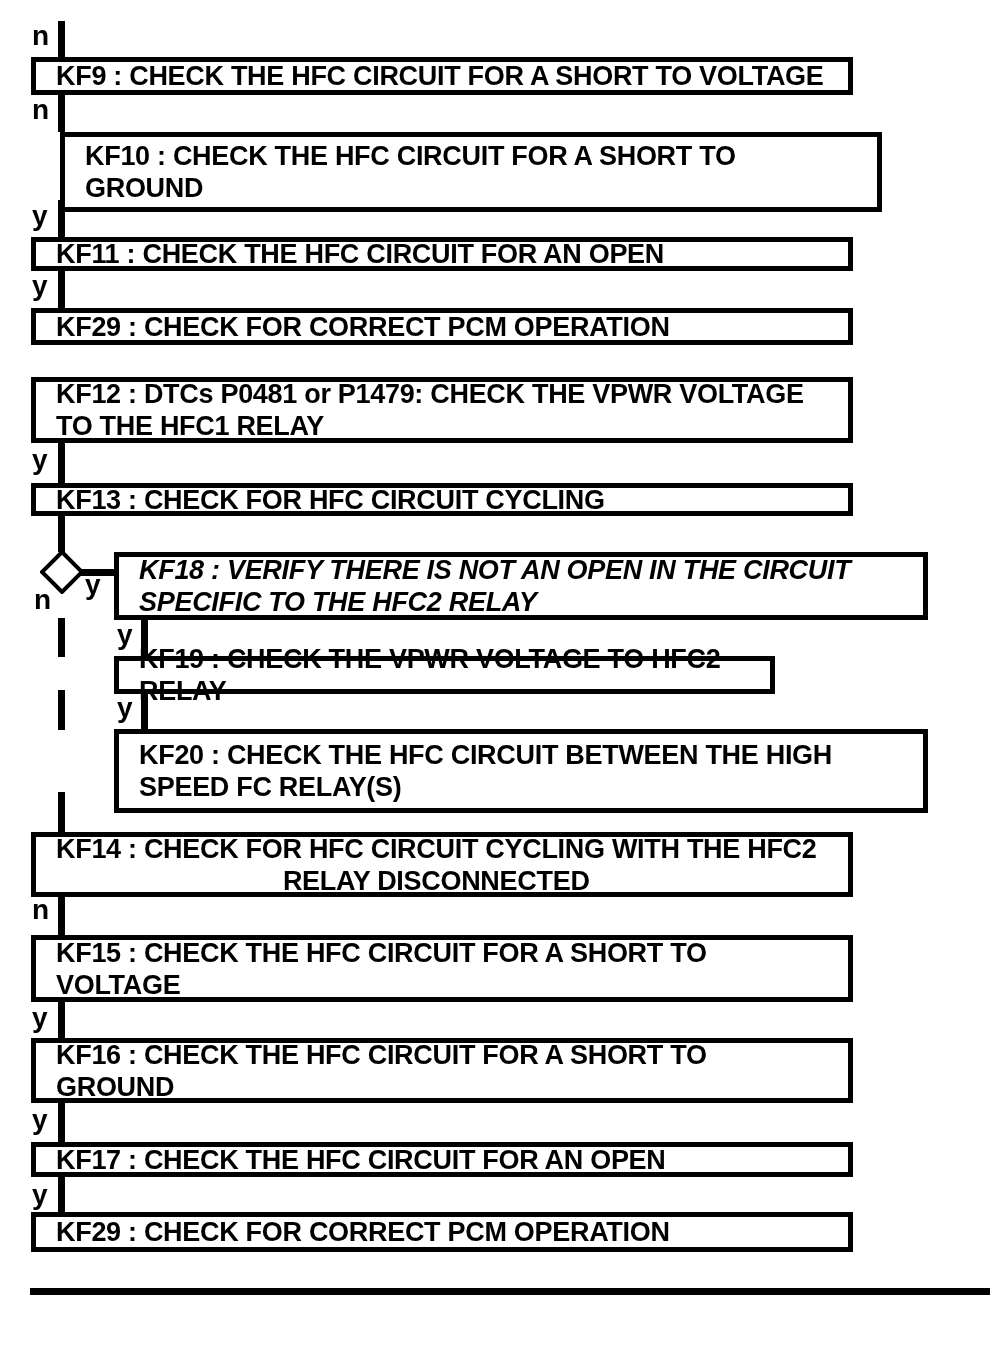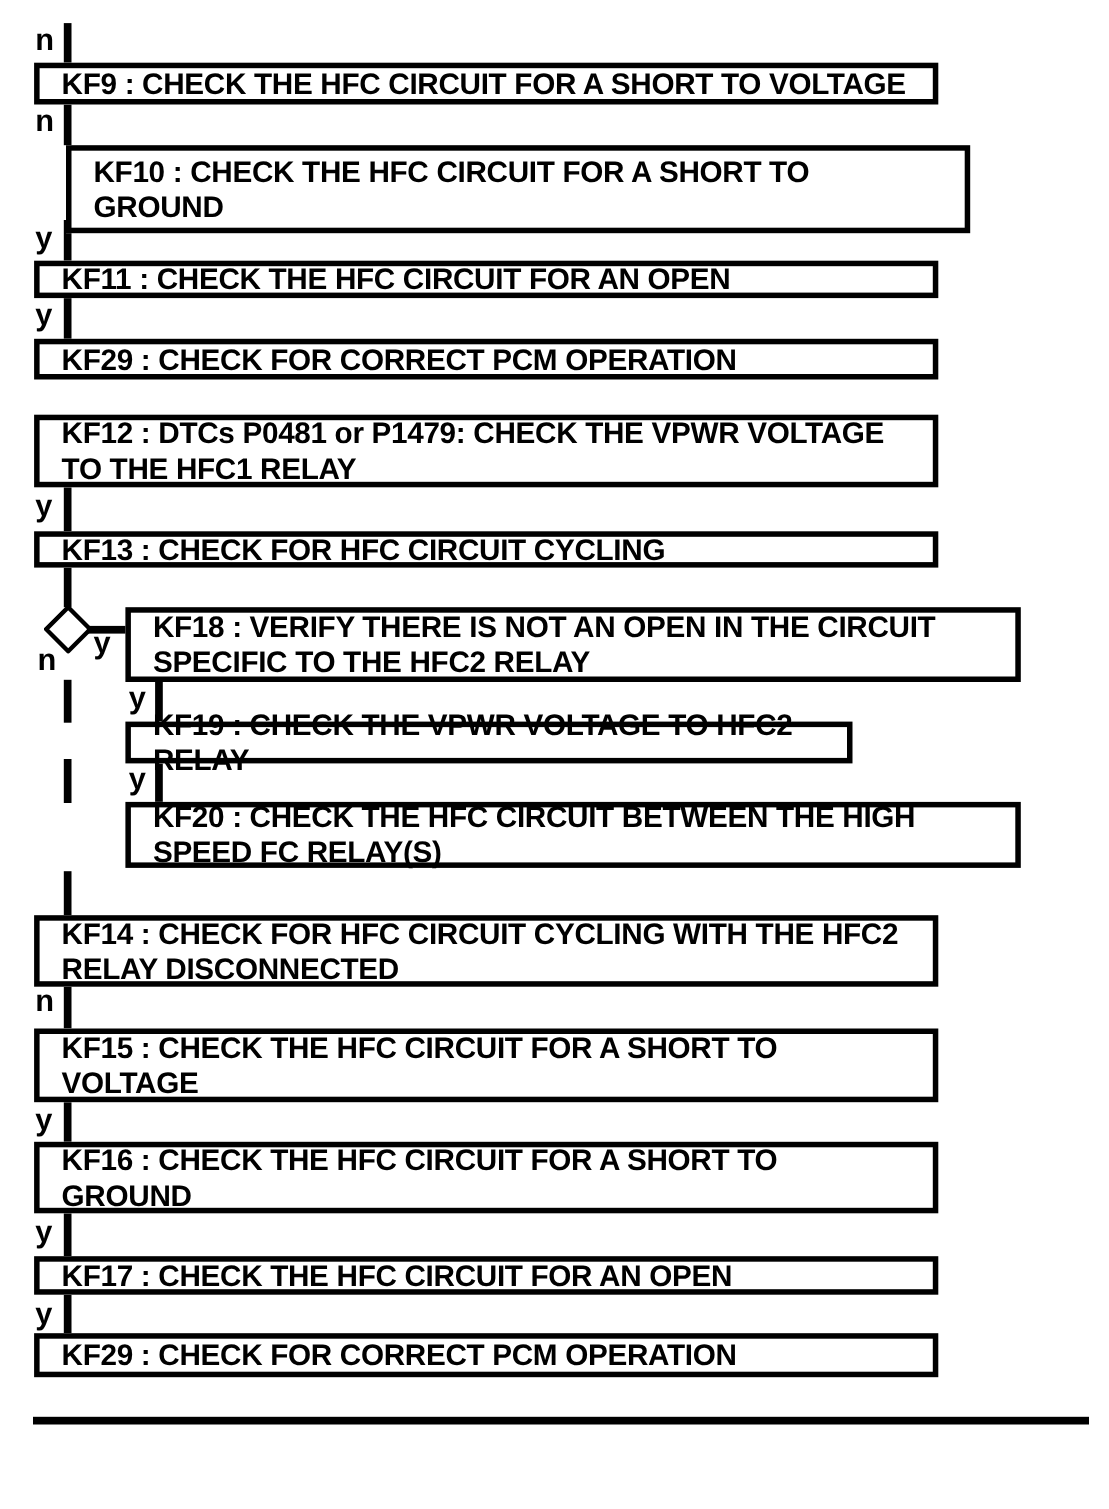--- a/index.html
+++ b/index.html
@@ -123,7 +123,7 @@
     <span class="txt">KF29 : CHECK FOR CORRECT PCM OPERATION</span>
   </div>
 
-  <div class="node" style="left:114px;top:552px;width:814px;height:68px;">
+  <div class="node" style="left:114px;top:552px;width:814px;height:68px;font-style:italic;">
     <span class="txt">KF18 : VERIFY THERE IS NOT AN OPEN IN THE CIRCUIT
 SPECIFIC TO THE HFC2 RELAY</span>
   </div>

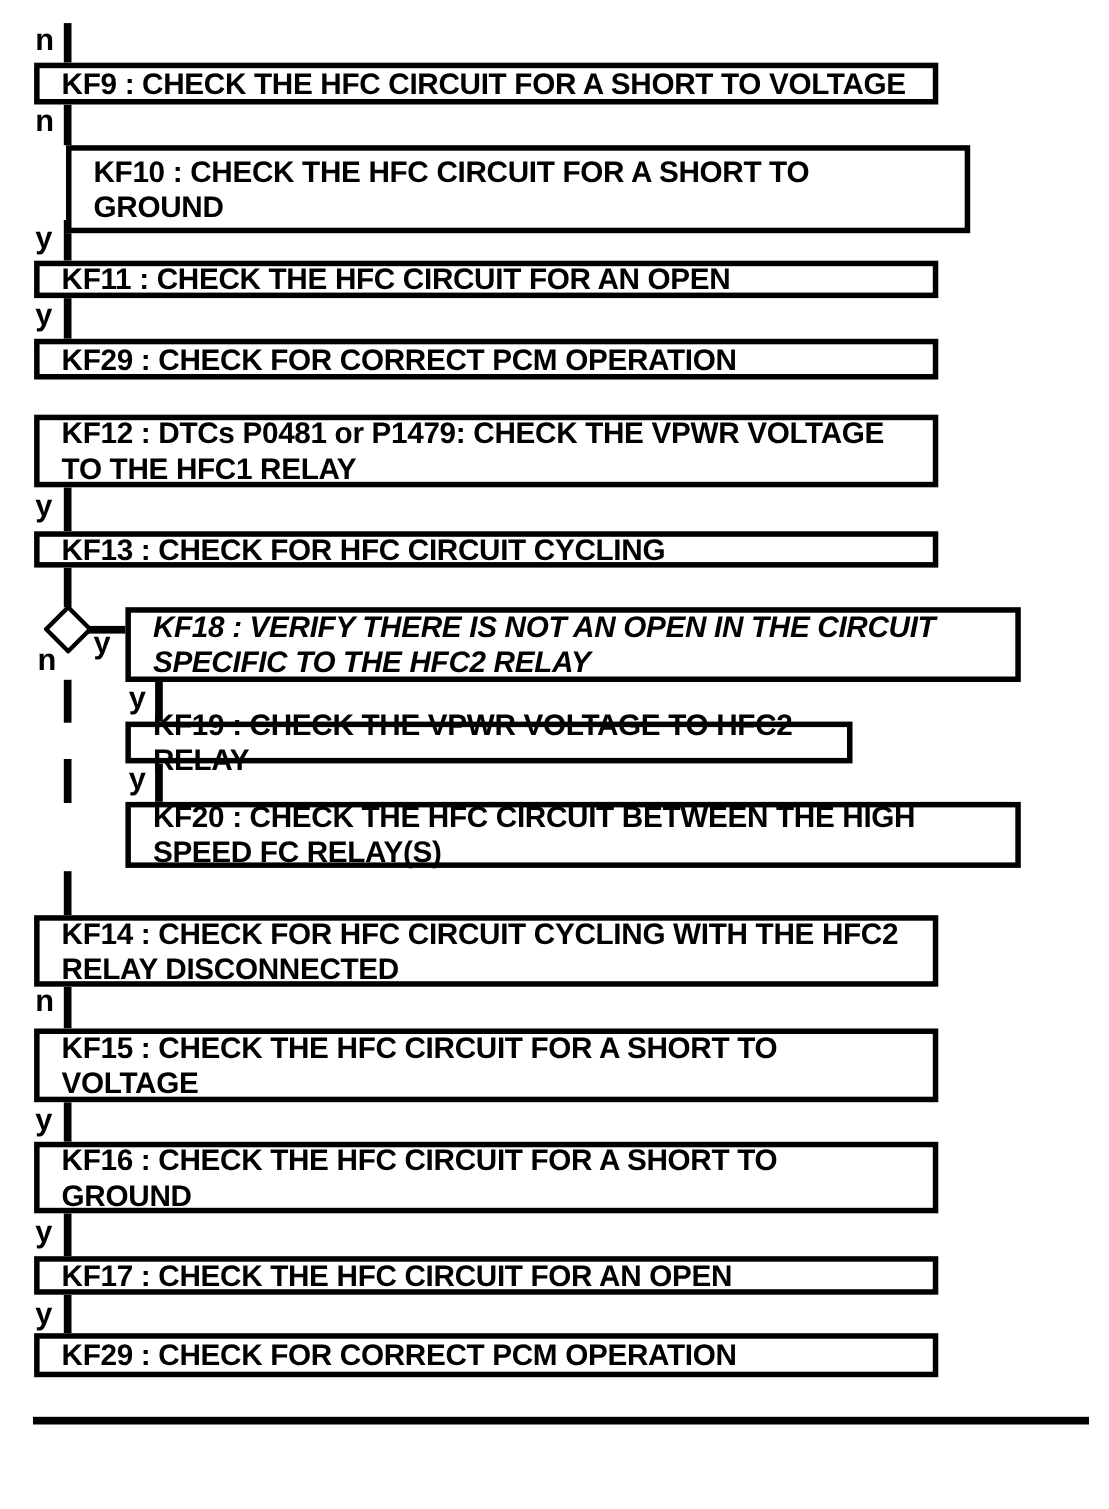--- a/index.html
+++ b/index.html
@@ -130,7 +130,7 @@
   <div class="node" style="left:114px;top:656px;width:661px;height:38px;">
     <span class="txt">KF19 : CHECK THE VPWR VOLTAGE TO HFC2 RELAY</span>
   </div>
-  <div class="node" style="left:114px;top:729px;width:814px;height:60px;">
+  <div class="node" style="left:114px;top:729px;width:814px;height:84px;">
     <span class="txt">KF20 : CHECK THE HFC CIRCUIT BETWEEN THE HIGH
 SPEED FC RELAY(S)</span>
   </div>

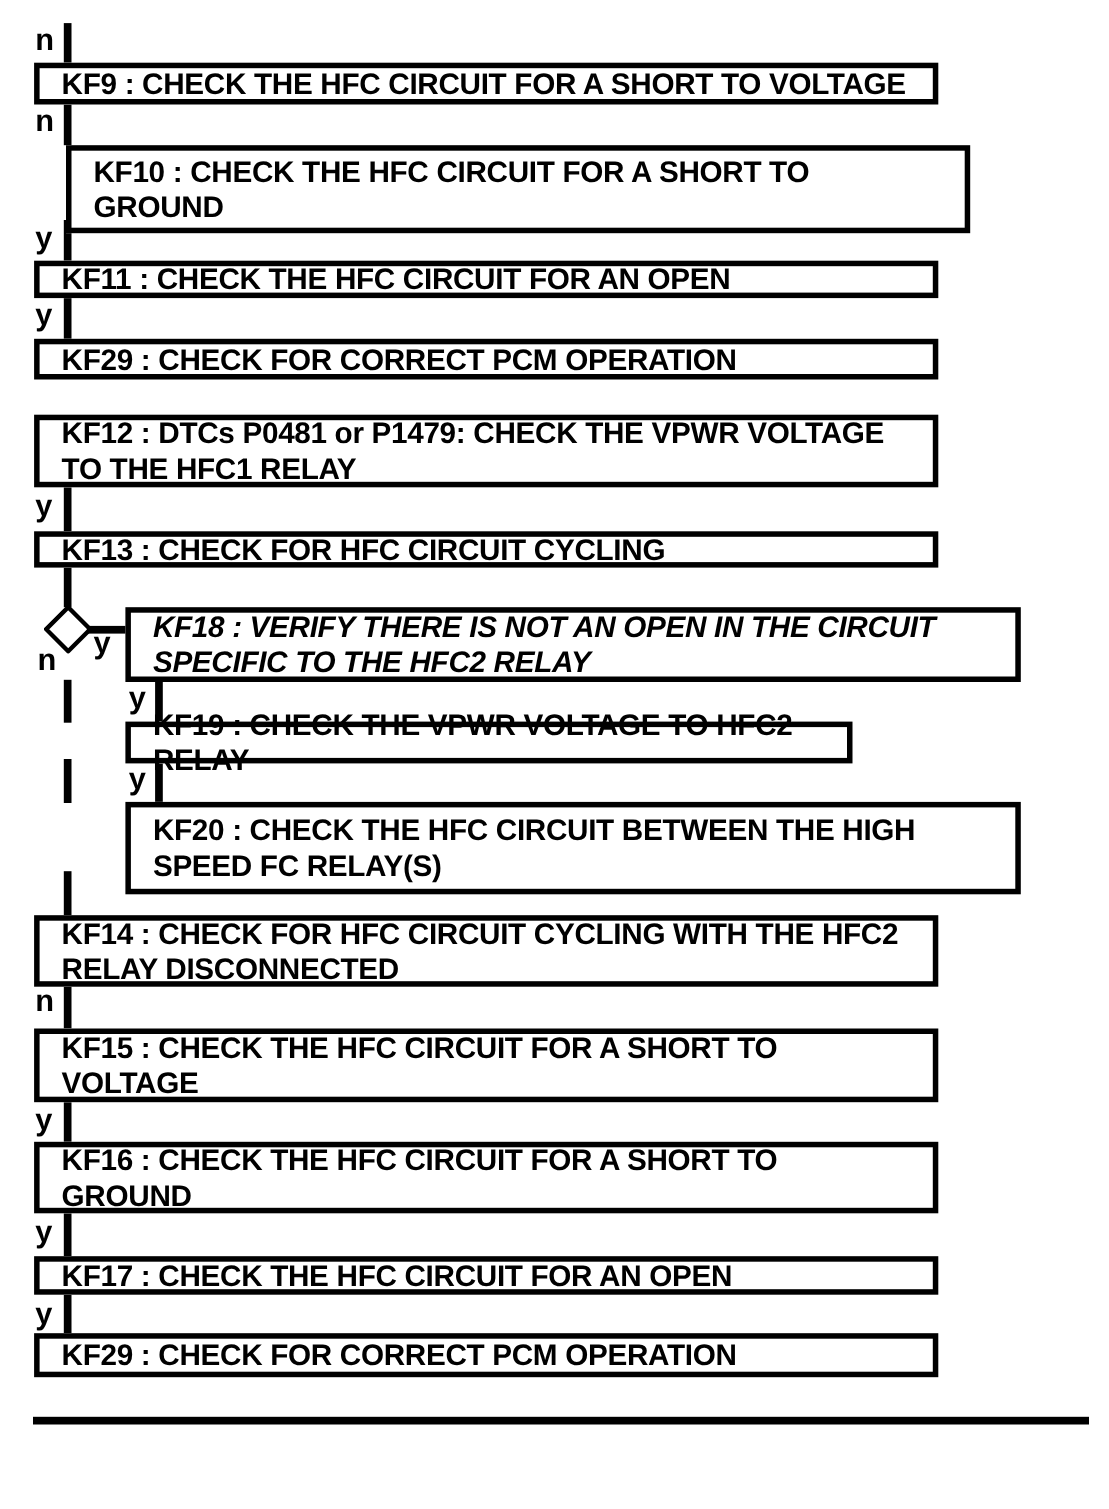--- a/index.html
+++ b/index.html
@@ -104,7 +104,7 @@
   <div class="node" style="left:31px;top:483px;width:822px;height:33px;">
     <span class="txt">KF13 : CHECK FOR HFC CIRCUIT CYCLING</span>
   </div>
-  <div class="node" style="left:31px;top:832px;width:822px;height:65px;">
+  <div class="node" style="left:31px;top:832px;width:822px;height:65px;text-align:center;">
     <span class="txt">KF14 : CHECK FOR HFC CIRCUIT CYCLING WITH THE HFC2
 RELAY DISCONNECTED</span>
   </div>

